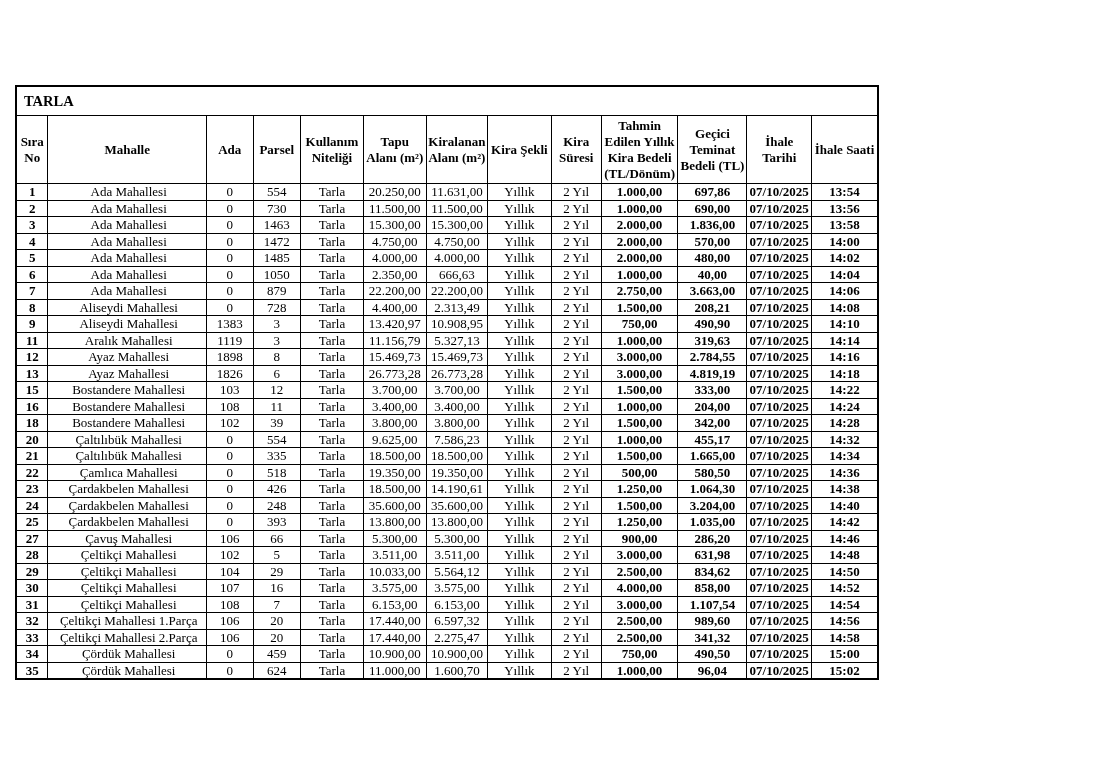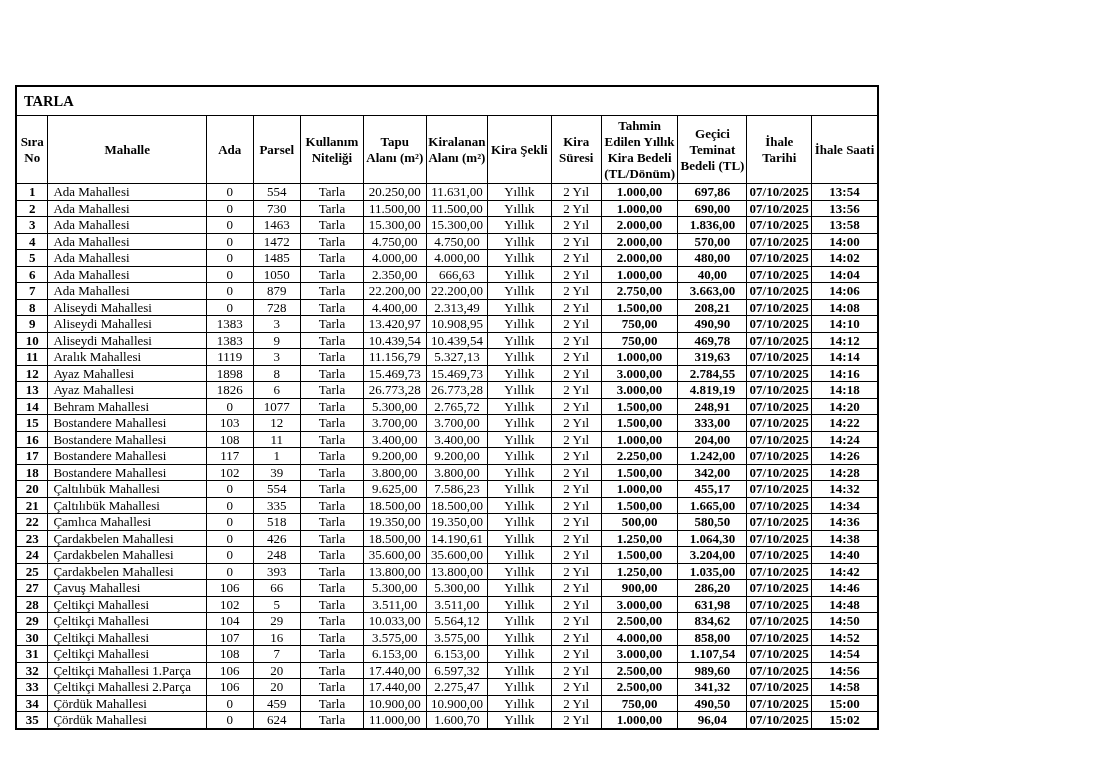--- a/index.html
+++ b/index.html
@@ -58,7 +58,7 @@
     white-space: nowrap;
   }
   tbody td.cell-mahalle {
-    text-align: left;
+    text-align: center;
     padding-left: 5px;
   }
   

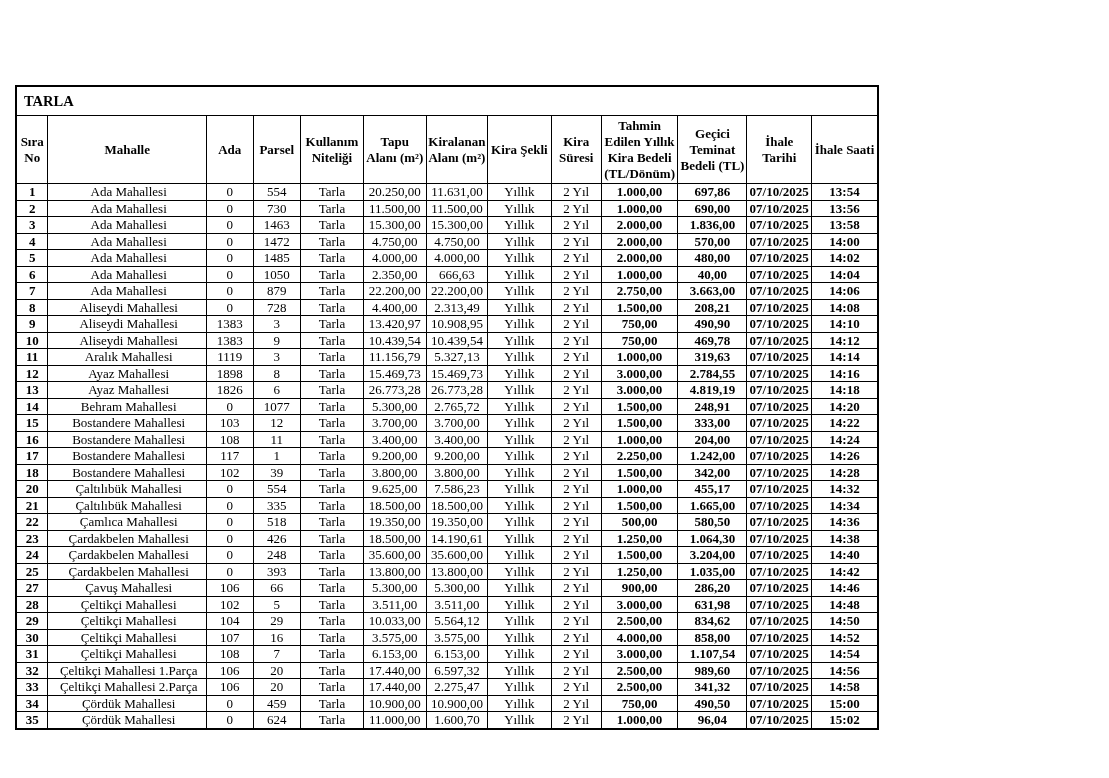--- a/index.html
+++ b/index.html
@@ -260,21 +260,6 @@
           <td class="cell-ihale-saati">14:10</td>
         </tr>
         <tr>
-          <td class="cell-sira-no">10</td>
-          <td class="cell-mahalle">Aliseydi Mahallesi</td>
-          <td class="cell-ada">1383</td>
-          <td class="cell-parsel">9</td>
-          <td class="cell-kullanim-niteligi">Tarla</td>
-          <td class="cell-tapu-alani">10.439,54</td>
-          <td class="cell-kiralanan-alani">10.439,54</td>
-          <td class="cell-kira-sekli">Yıllık</td>
-          <td class="cell-kira-suresi">2 Yıl</td>
-          <td class="cell-tahmin-edilen-yillik-kira-bedeli">750,00</td>
-          <td class="cell-gecici-teminat-bedeli">469,78</td>
-          <td class="cell-ihale-tarihi">07/10/2025</td>
-          <td class="cell-ihale-saati">14:12</td>
-        </tr>
-        <tr>
           <td class="cell-sira-no">11</td>
           <td class="cell-mahalle">Aralık Mahallesi</td>
           <td class="cell-ada">1119</td>

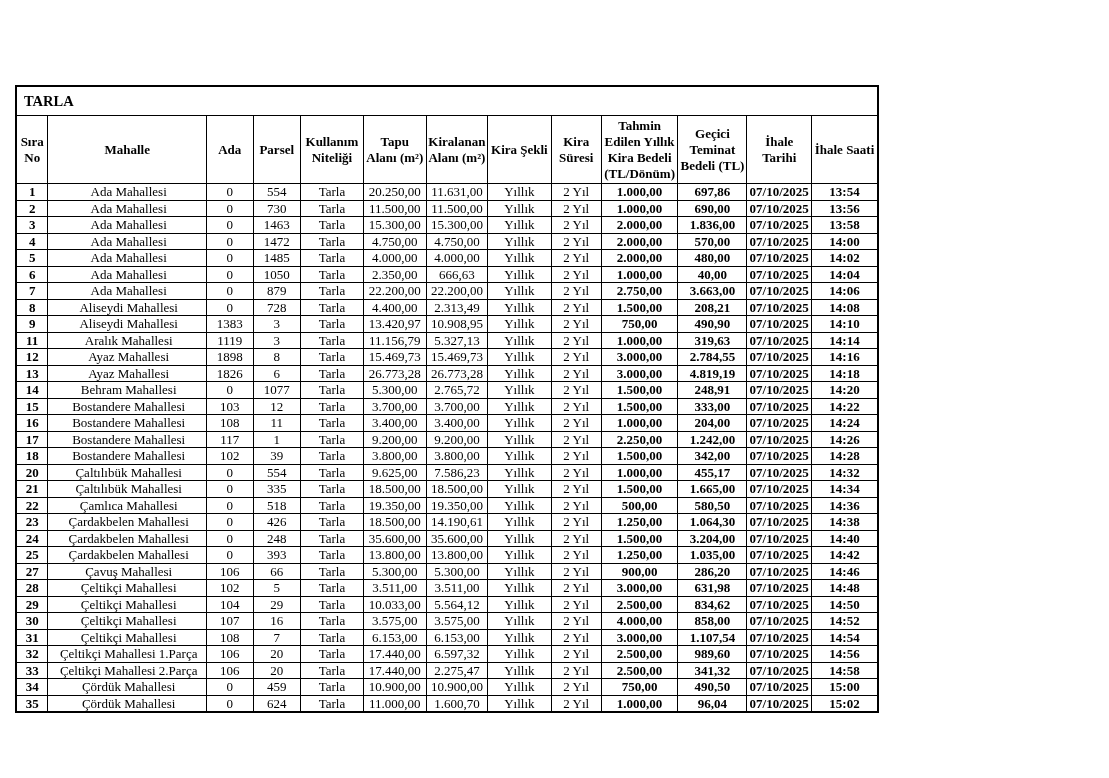--- a/index.html
+++ b/index.html
@@ -305,21 +305,6 @@
           <td class="cell-ihale-saati">14:18</td>
         </tr>
         <tr>
-          <td class="cell-sira-no">14</td>
-          <td class="cell-mahalle">Behram Mahallesi</td>
-          <td class="cell-ada">0</td>
-          <td class="cell-parsel">1077</td>
-          <td class="cell-kullanim-niteligi">Tarla</td>
-          <td class="cell-tapu-alani">5.300,00</td>
-          <td class="cell-kiralanan-alani">2.765,72</td>
-          <td class="cell-kira-sekli">Yıllık</td>
-          <td class="cell-kira-suresi">2 Yıl</td>
-          <td class="cell-tahmin-edilen-yillik-kira-bedeli">1.500,00</td>
-          <td class="cell-gecici-teminat-bedeli">248,91</td>
-          <td class="cell-ihale-tarihi">07/10/2025</td>
-          <td class="cell-ihale-saati">14:20</td>
-        </tr>
-        <tr>
           <td class="cell-sira-no">15</td>
           <td class="cell-mahalle">Bostandere Mahallesi</td>
           <td class="cell-ada">103</td>

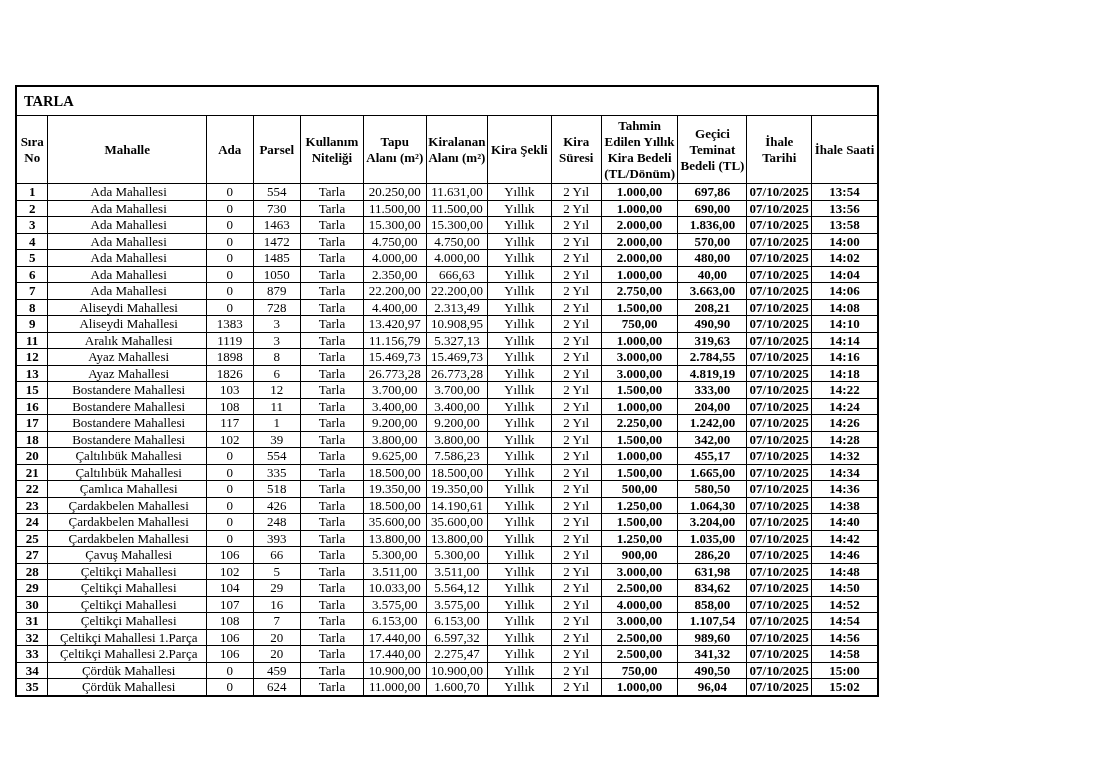--- a/index.html
+++ b/index.html
@@ -335,21 +335,6 @@
           <td class="cell-ihale-saati">14:24</td>
         </tr>
         <tr>
-          <td class="cell-sira-no">17</td>
-          <td class="cell-mahalle">Bostandere Mahallesi</td>
-          <td class="cell-ada">117</td>
-          <td class="cell-parsel">1</td>
-          <td class="cell-kullanim-niteligi">Tarla</td>
-          <td class="cell-tapu-alani">9.200,00</td>
-          <td class="cell-kiralanan-alani">9.200,00</td>
-          <td class="cell-kira-sekli">Yıllık</td>
-          <td class="cell-kira-suresi">2 Yıl</td>
-          <td class="cell-tahmin-edilen-yillik-kira-bedeli">2.250,00</td>
-          <td class="cell-gecici-teminat-bedeli">1.242,00</td>
-          <td class="cell-ihale-tarihi">07/10/2025</td>
-          <td class="cell-ihale-saati">14:26</td>
-        </tr>
-        <tr>
           <td class="cell-sira-no">18</td>
           <td class="cell-mahalle">Bostandere Mahallesi</td>
           <td class="cell-ada">102</td>

